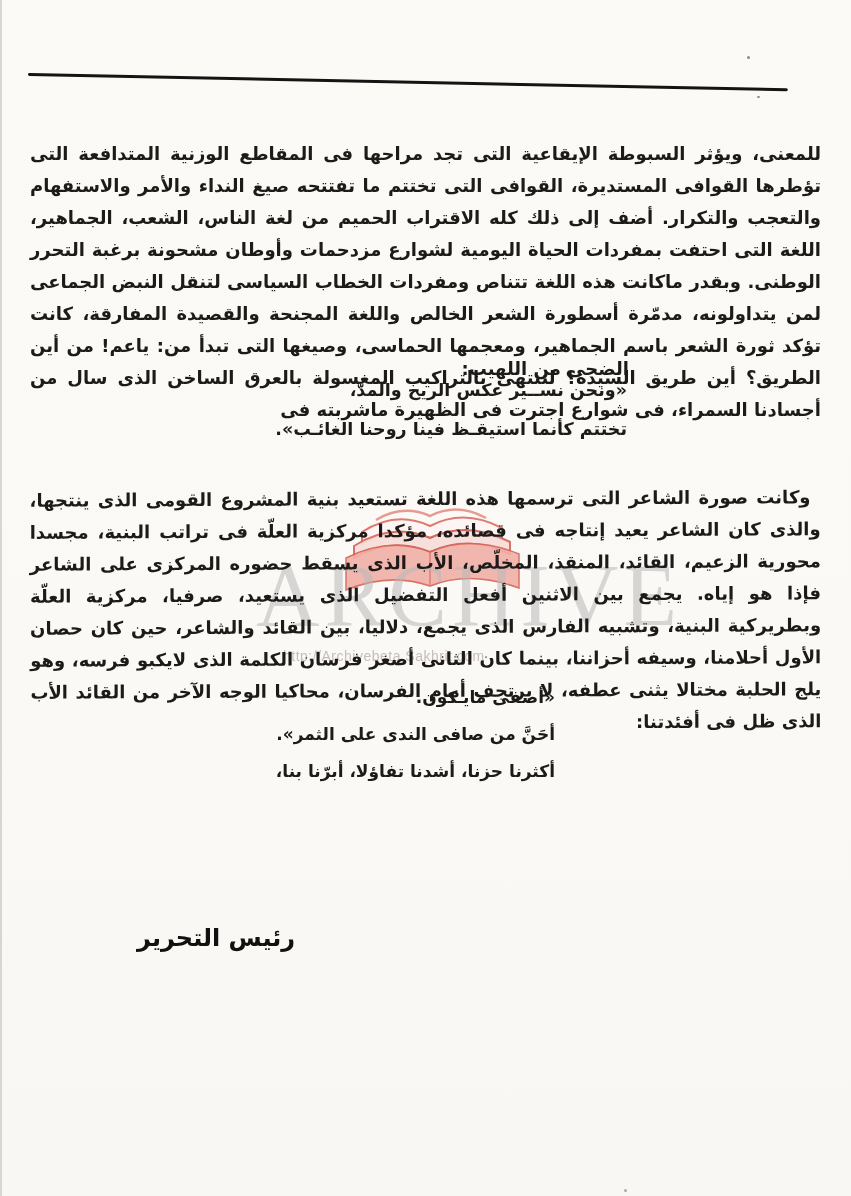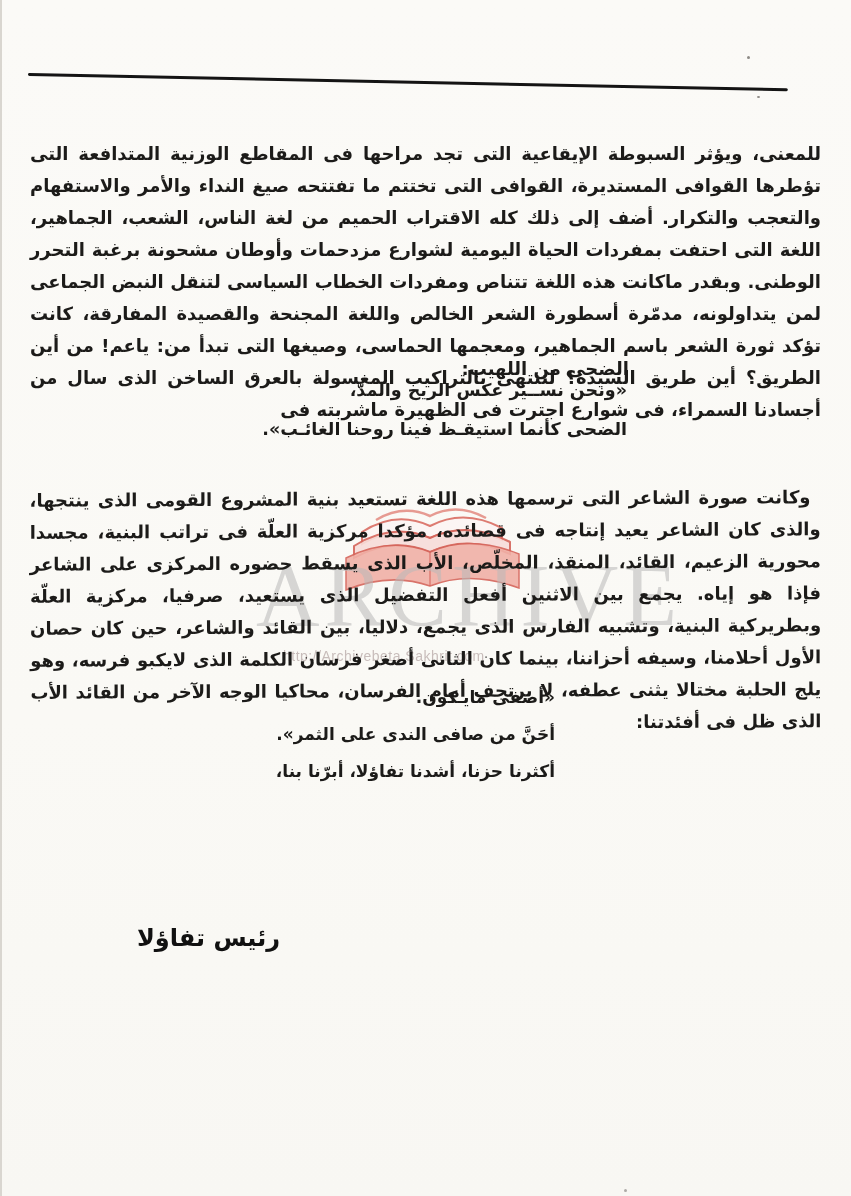--- a/index.html
+++ b/index.html
@@ -106,7 +106,7 @@
 
     <div class="poem-1">
       <div class="poem-line">«ونحن نســير عكس الريح والمدّ،</div>
-      <div class="poem-line">الضحى كأنما استيقـظ فينا روحنا الغائـب».</div>
+      <div class="poem-line">تختتم كأنما استيقـظ فينا روحنا الغائـب».</div>
     </div>
 
     <div class="block para-2">وكانت صورة الشاعر التى ترسمها هذه اللغة تستعيد بنية المشروع القومى الذى ينتجها، والذى كان الشاعر يعيد إنتاجه فى قصائده، مؤكدا مركزية العلّة فى تراتب البنية، مجسدا محورية الزعيم، القائد، المنقذ، المخلّص، الأب الذى يسقط حضوره المركزى على الشاعر فإذا هو إياه. يجمع بين الاثنين أفعل التفضيل الذى يستعيد، صرفيا، مركزية العلّة وبطريركية البنية، وتشبيه الفارس الذى يجمع، دلاليا، بين القائد والشاعر، حين كان حصان الأول أحلامنا، وسيفه أحزاننا، بينما كان الثانى أصغر فرسان الكلمة الذى لايكبو فرسه، وهو يلج الحلبة مختالا يثنى عطفه، لا يرتجف أمام الفرسان، محاكيا الوجه الآخر من القائد الأب الذى ظل فى أفئدتنا:</div>

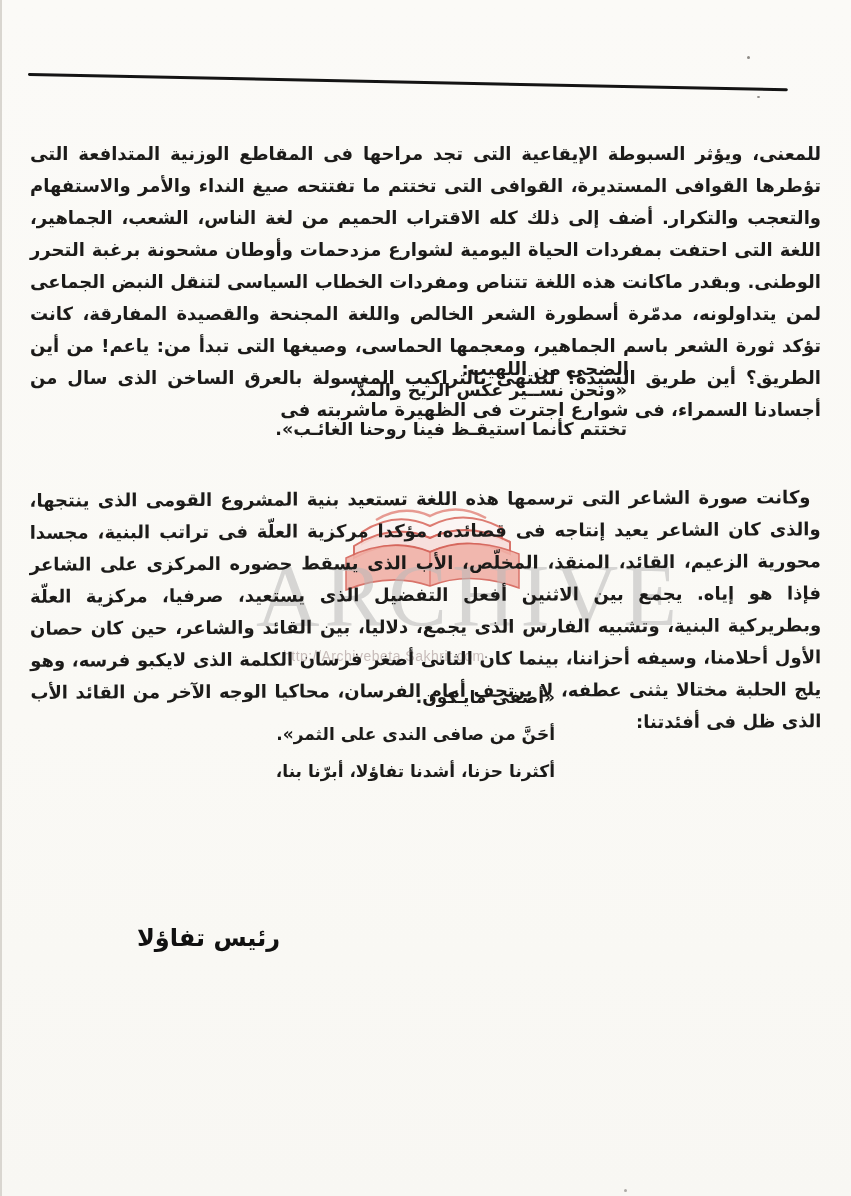--- a/index.html
+++ b/index.html
@@ -117,7 +117,7 @@
       <div class="poem-line">أكثرنا حزنا، أشدنا تفاؤلا، أبرّنا بنا،</div>
     </div>
 
-    <div class="signature">رئيس تفاؤلا</div>
+    <div class="signature">رئيس التحرير</div>
 
   </div>
 </div>

